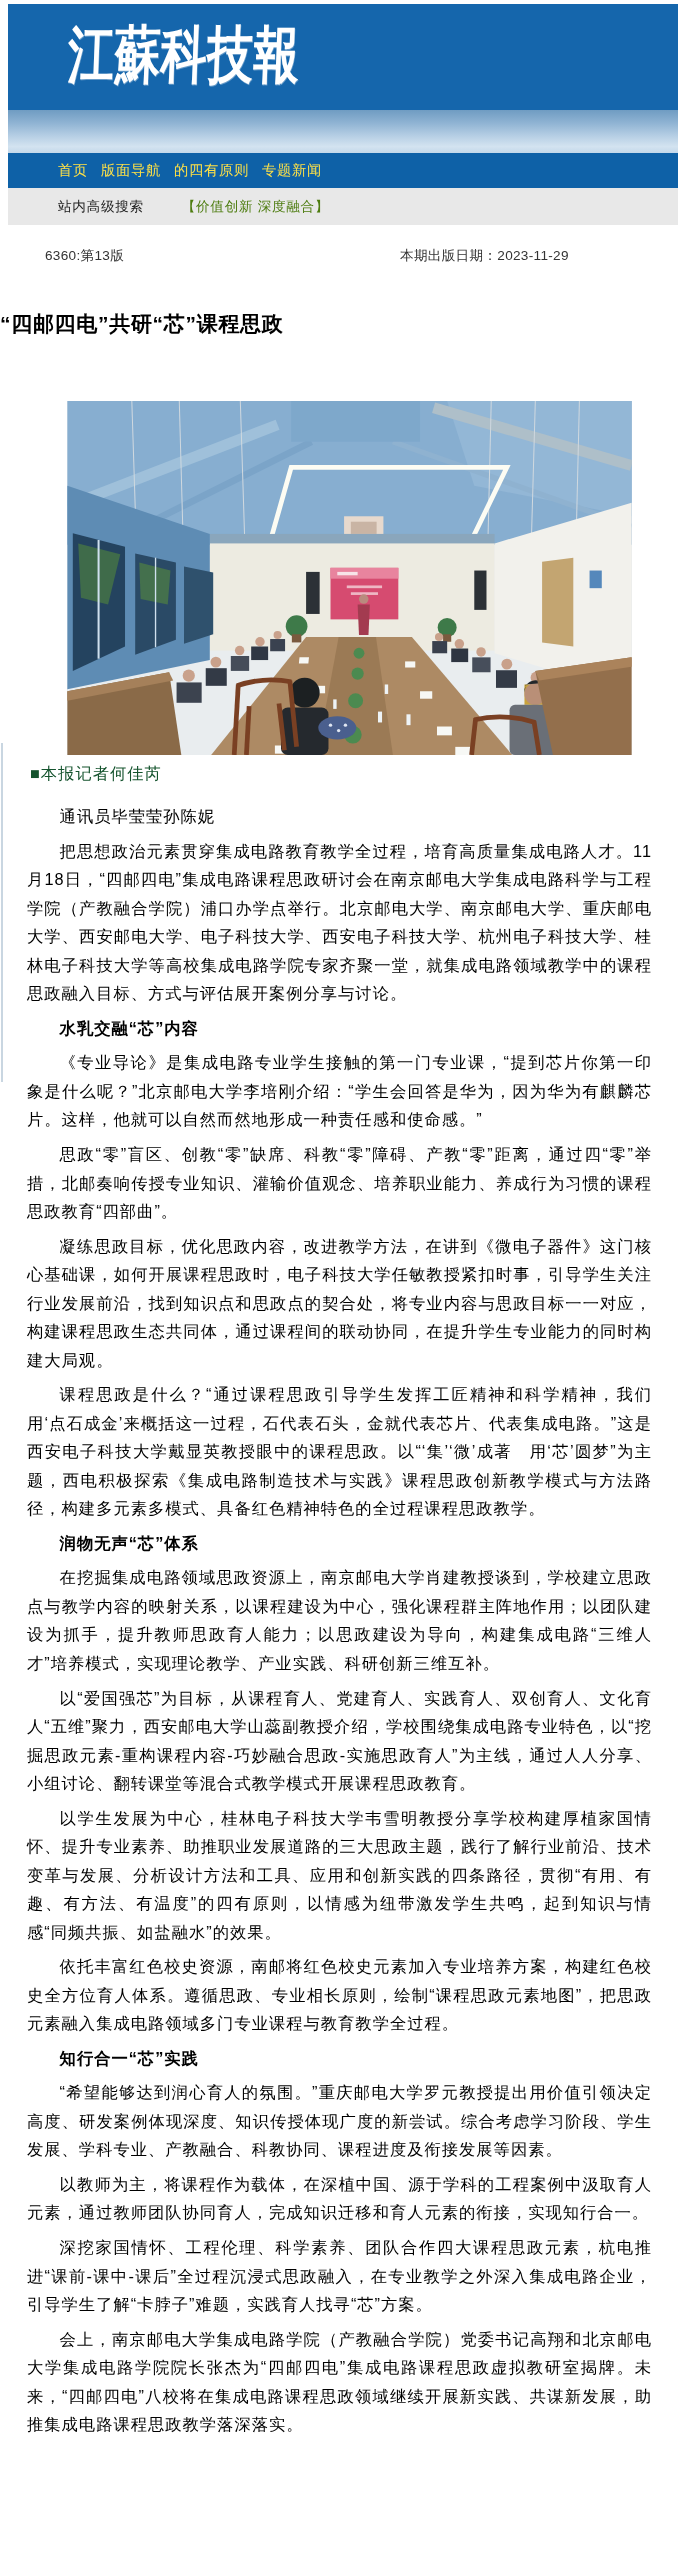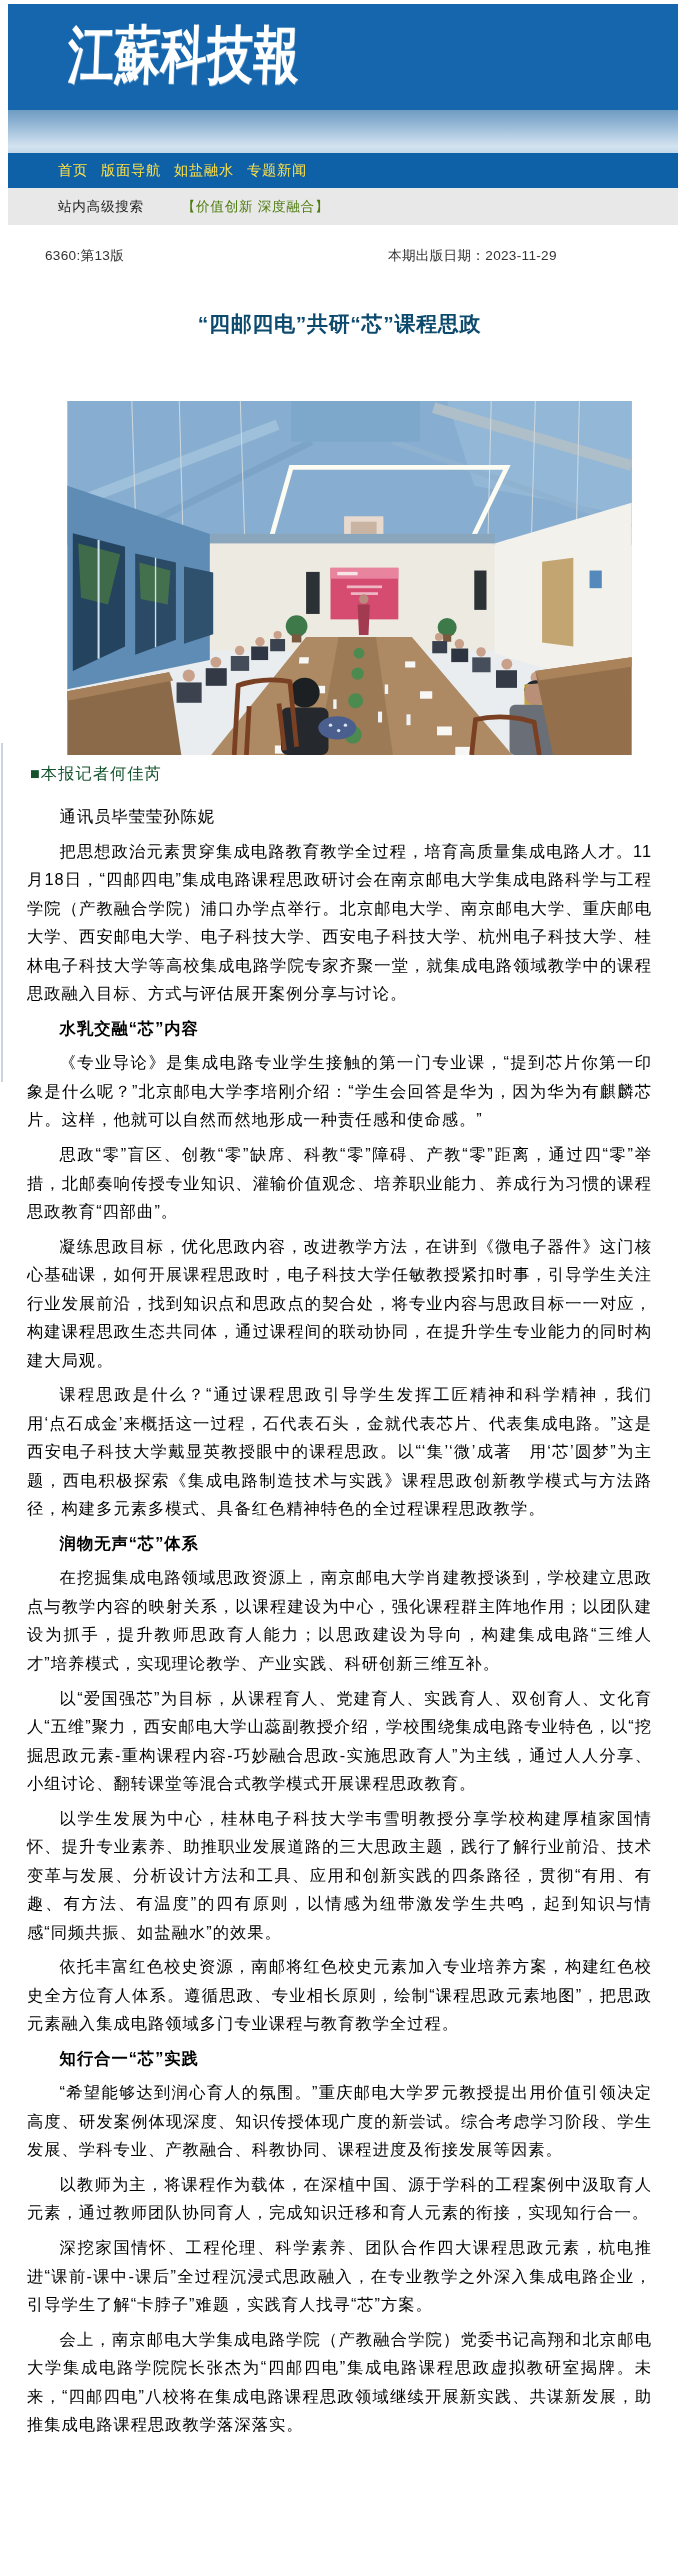--- a/index.html
+++ b/index.html
@@ -63,7 +63,7 @@
   <div class="nav-bar">
       <a>首页</a>
       <a>版面导航</a>
-      <a>如盐融水</a>
+      <a>的四有原则</a>
       <a>专题新闻</a>
     </div>
 

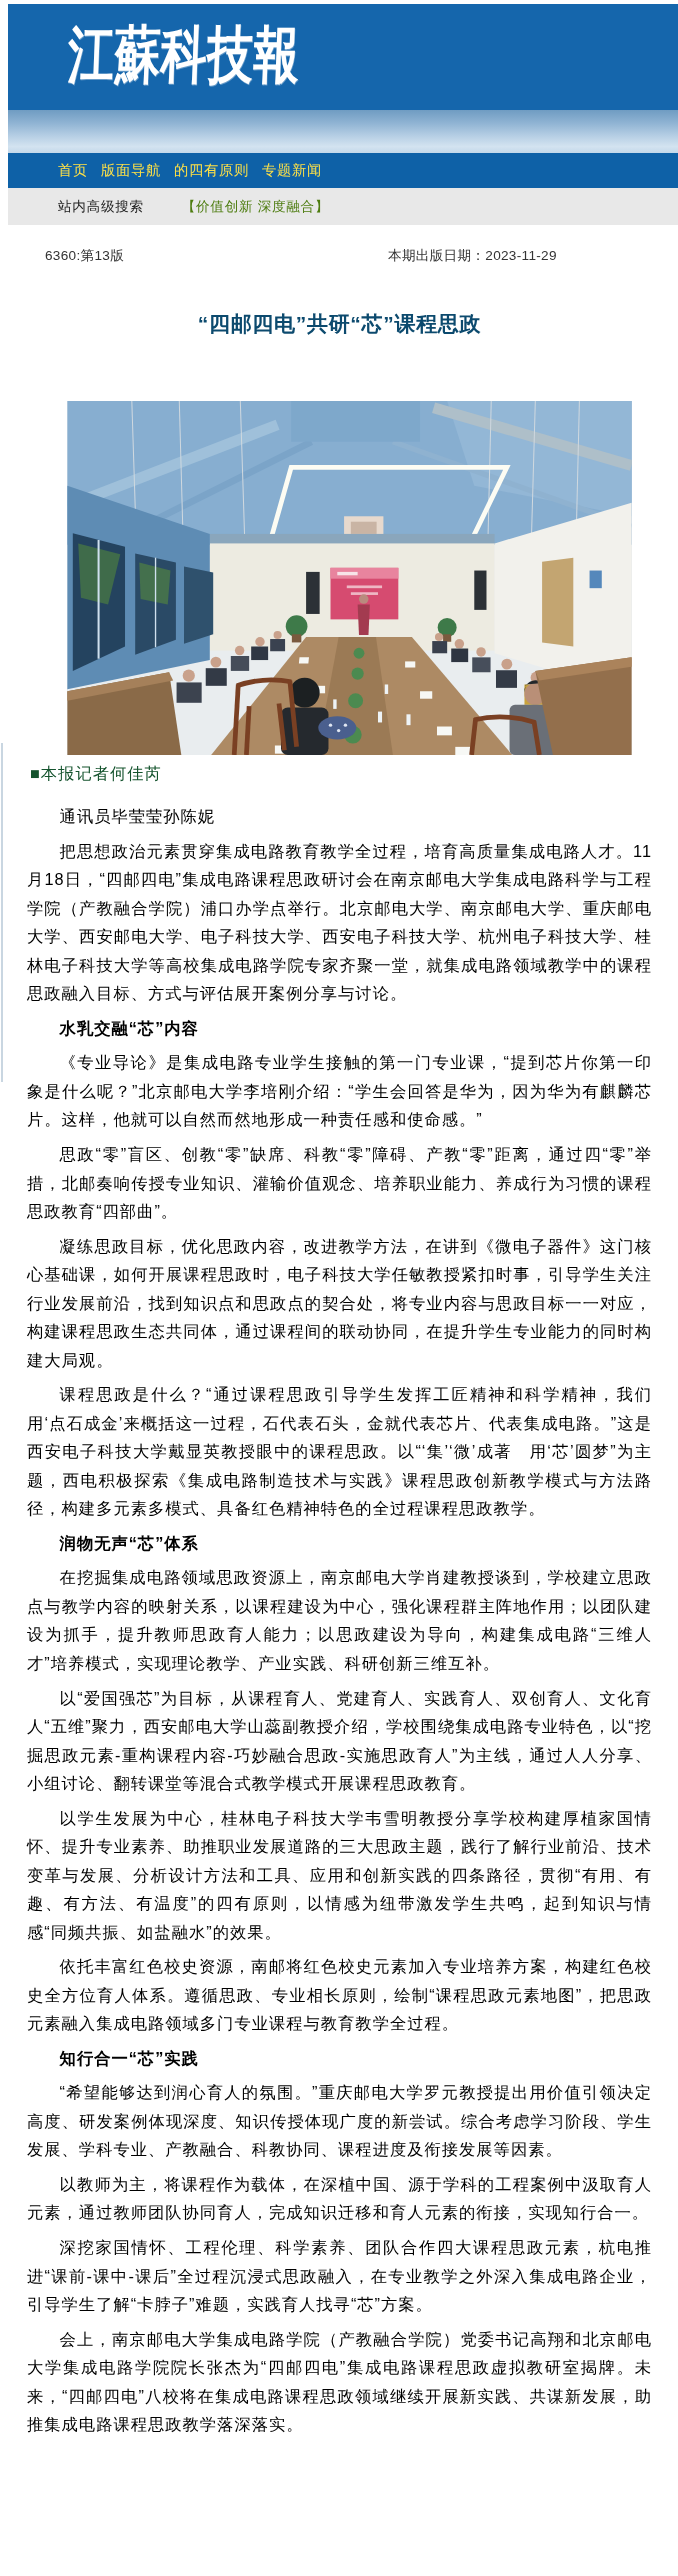--- a/index.html
+++ b/index.html
@@ -31,7 +31,7 @@
   
   .issue-row { position:relative; height:17.7px; margin-top:22px; font-size:13.6px; color:#333;text-decoration:underline; }
   .issue-row .page-no { position:absolute; left:45px; top:0; letter-spacing:0.3px; }
-  .issue-row .pub { position:absolute; left:388px; top:0; letter-spacing:0.3px; }
+  .issue-row .pub { position:absolute; left:400px; top:0; letter-spacing:0.3px; }
 
   
   .article-title { margin-top:42px; text-align:center; font-size:21px; line-height:33px;

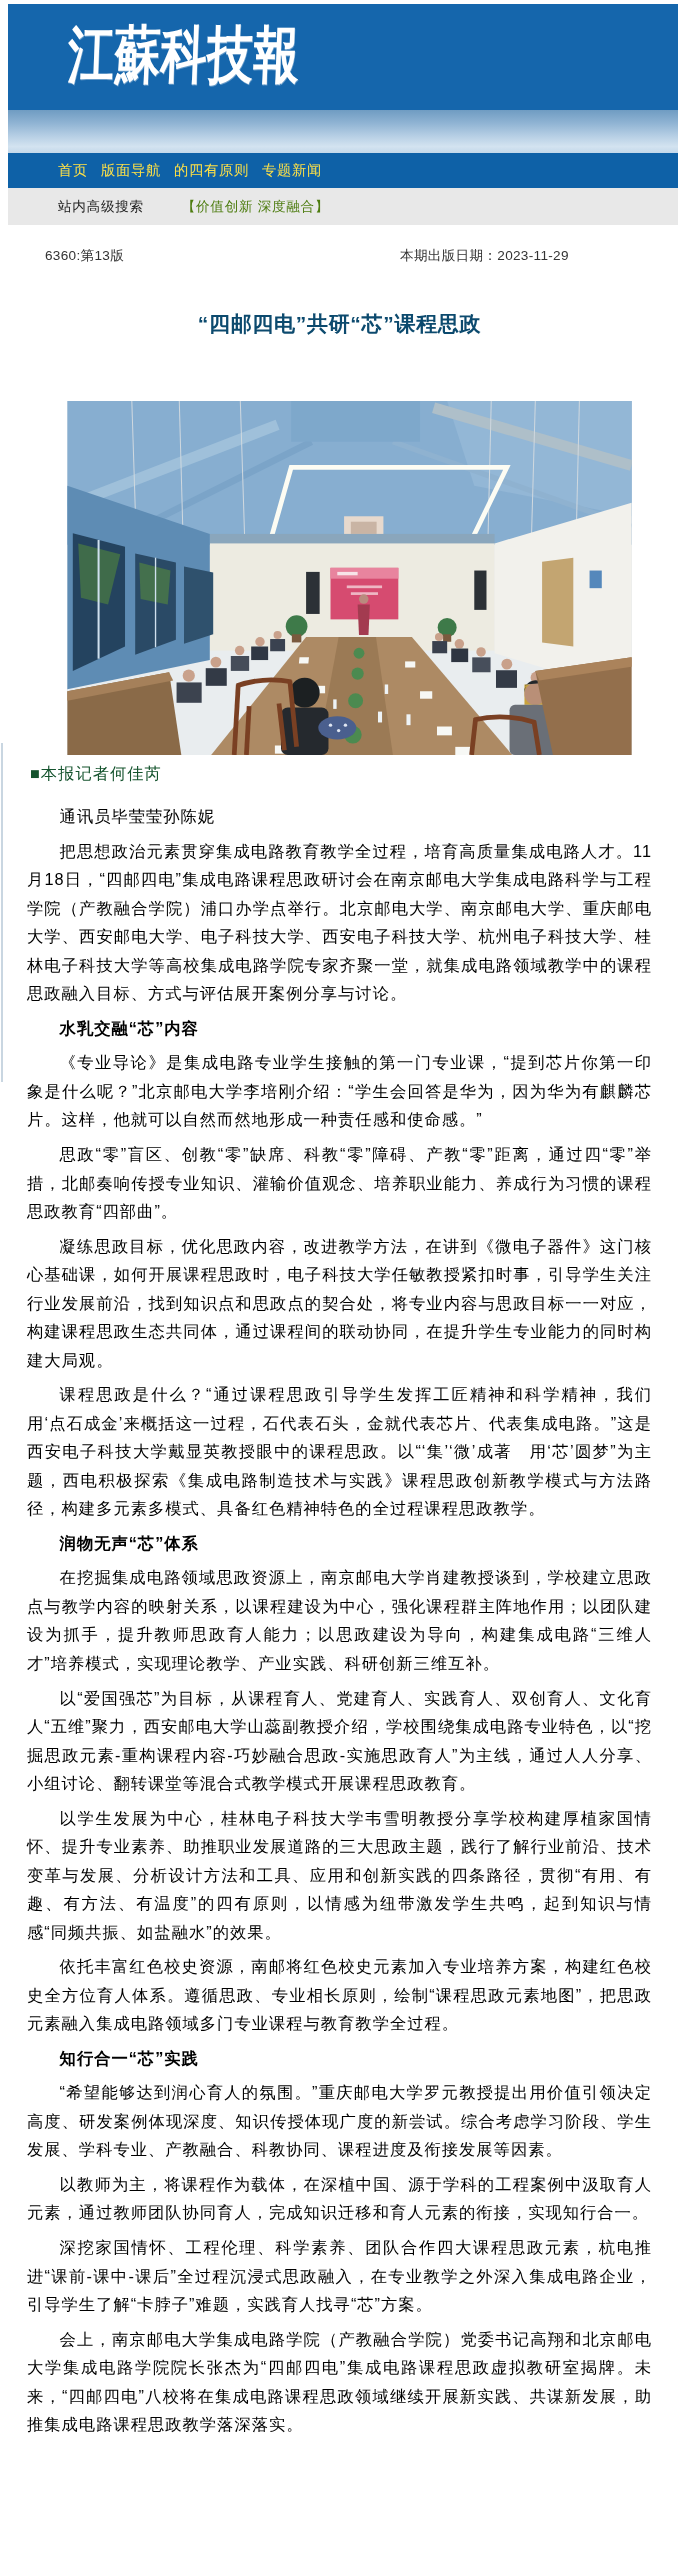--- a/index.html
+++ b/index.html
@@ -34,8 +34,8 @@
   .issue-row .pub { position:absolute; left:400px; top:0; letter-spacing:0.3px; }
 
   
-  .article-title { margin-top:42px; text-align:center; font-size:21px; line-height:33px;
-    font-weight:bold; color:#0c4a6e; letter-spacing:0.7px; }
+  .article-title { margin-top:42px; font-size:21px; line-height:33px;
+    font-weight:bold; color:#000000; letter-spacing:0.7px; }
 
   
   .photo-frame { width:565px; height:354px; margin:61px 0 0 67px; background:#dfe5ea; overflow:hidden; }

